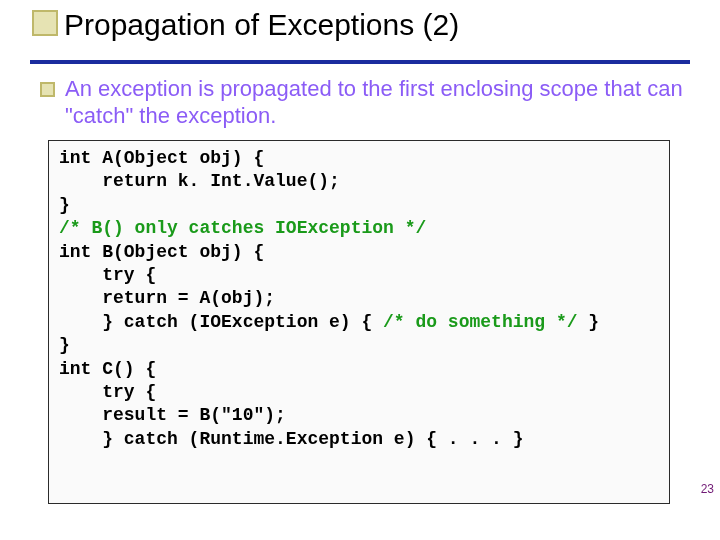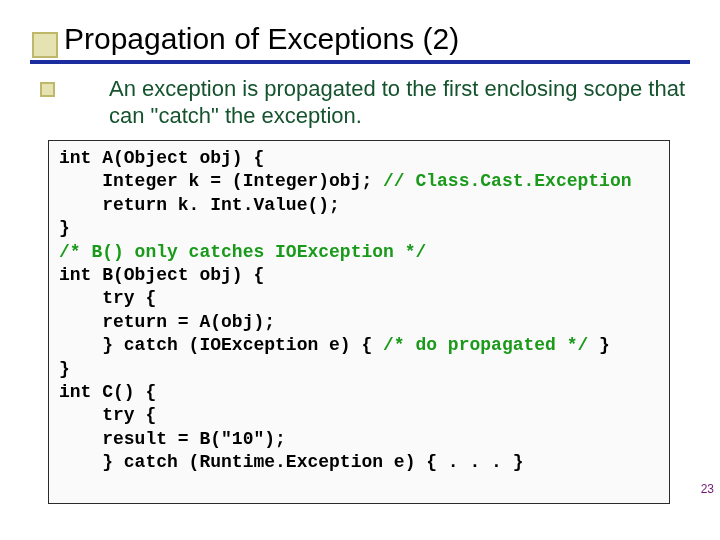--- a/index.html
+++ b/index.html
@@ -20,11 +20,11 @@
   }
   .title-row {
     position: absolute;
-    top: 22px;
+    top: 8px;
     left: 32px;
     right: 20px;
     display: flex;
-    align-items: flex-end;
+    align-items: flex-start;
   }
   .title-box {
     width: 22px;

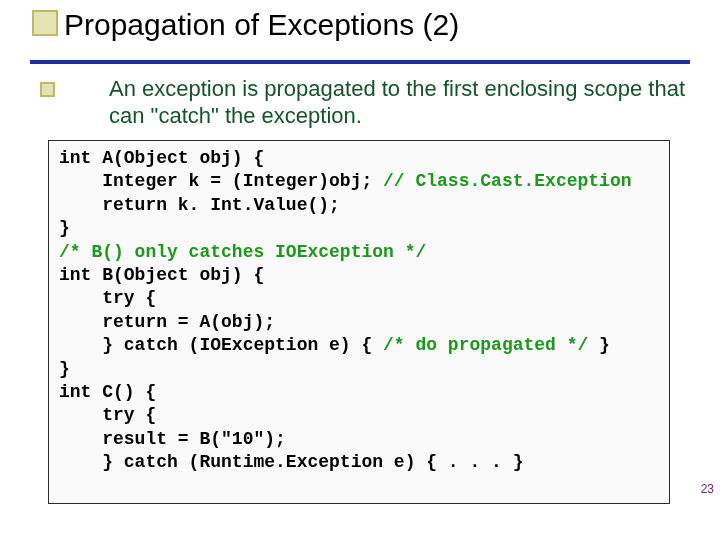--- a/index.html
+++ b/index.html
@@ -70,9 +70,8 @@
   }
   .body-para {
     font-size: 22px;
-    color: #14532d;
+    color: #8b5cf6;
     line-height: 1.22;
-    margin-left: 44px;
   }
   .code-box {
     position: absolute;

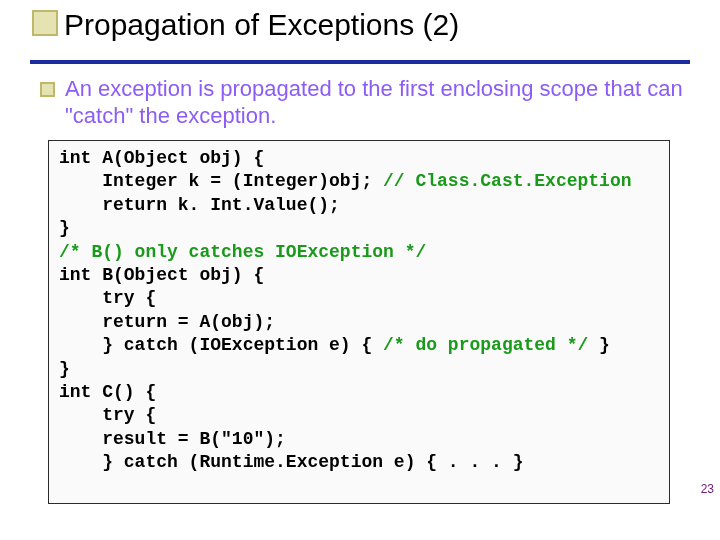--- a/index.html
+++ b/index.html
@@ -124,7 +124,6 @@
 
   <div class="code-box">
     <div class="code-line"><span>int A(Object obj) {</span></div>
-    <div class="code-line"><span>    Integer k = (Integer)obj; </span><span class="code-comment">// Class.Cast.Exception</span></div>
     <div class="code-line"><span>    return k. Int.Value();</span></div>
     <div class="code-line"><span>}</span></div>
     <div class="code-line"><span class="code-comment">/* B() only catches IOException */</span></div>

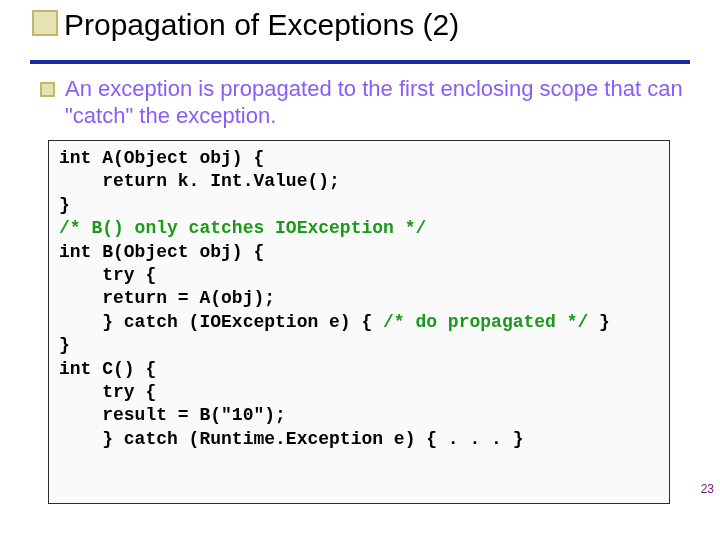--- a/index.html
+++ b/index.html
@@ -130,7 +130,7 @@
     <div class="code-line"><span>int B(Object obj) {</span></div>
     <div class="code-line"><span>    try {</span></div>
     <div class="code-line"><span>    return = A(obj);</span></div>
-    <div class="code-line"><span>    } catch (IOException e) { </span><span class="code-comment">/* do propagated */</span><span> }</span></div>
+    <div class="code-line"><span>    } catch (IOException e) { </span><span class="code-comment">/* do something */</span><span> }</span></div>
     <div class="code-line"><span>}</span></div>
     <div class="code-line"><span>int C() {</span></div>
     <div class="code-line"><span>    try {</span></div>

